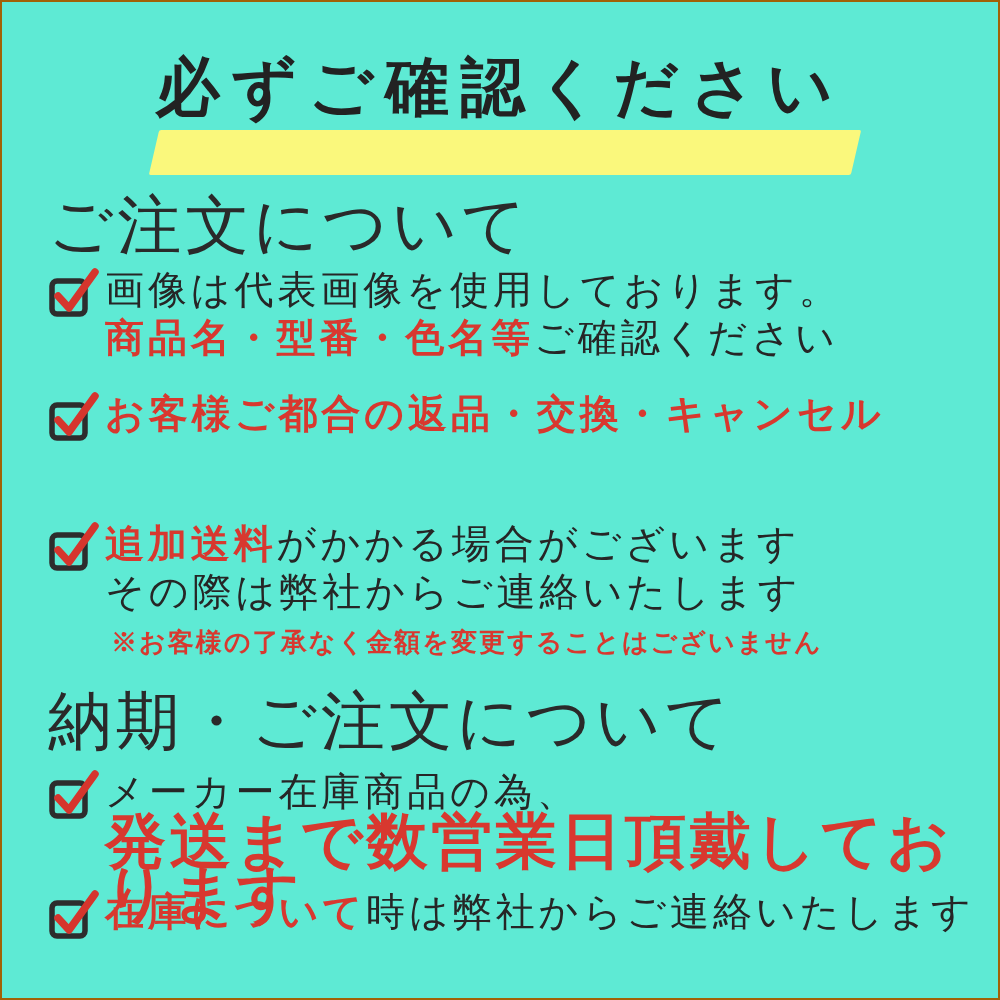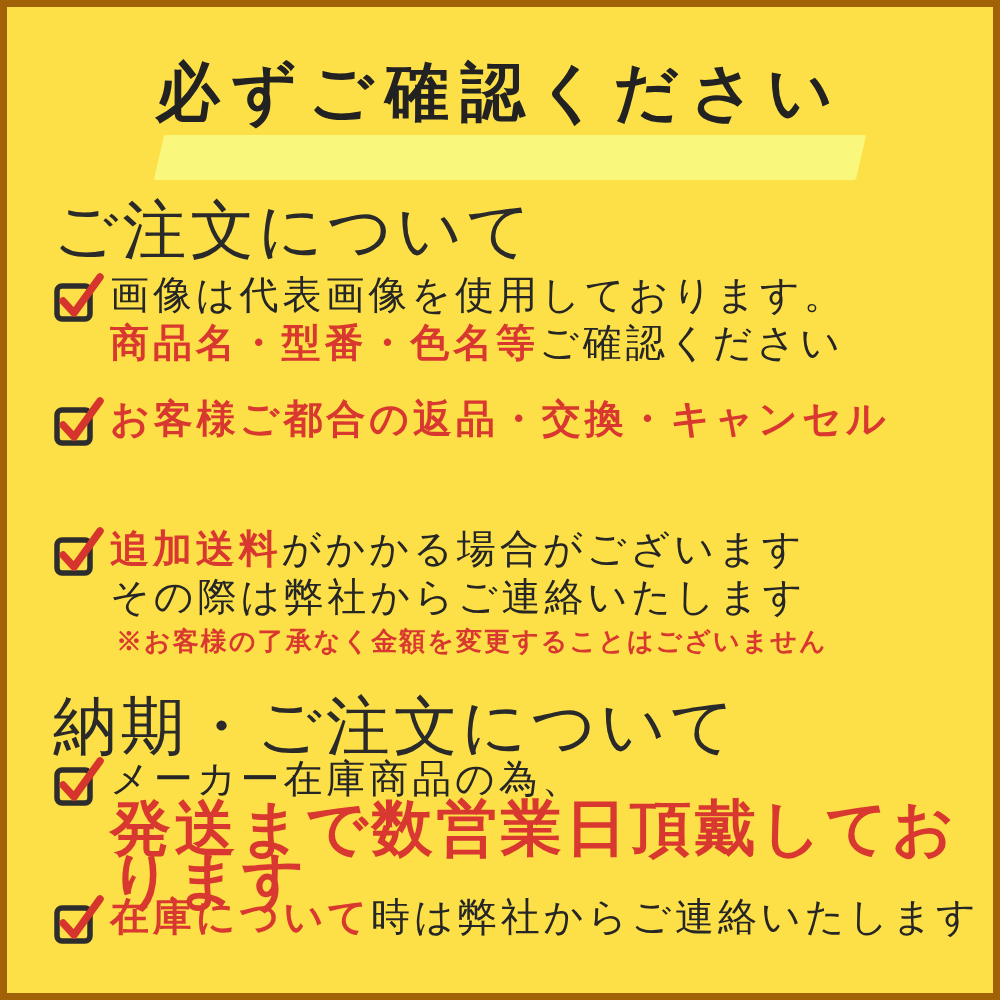--- a/index.html
+++ b/index.html
@@ -7,8 +7,8 @@
     position:relative;
     width:1000px;height:1000px;
     box-sizing:border-box;
-    background:#fde047;
-    border:7px solid #a16207;
+    background:#5eead4;
+    border:2px solid #a16207;
     overflow:hidden;
     font-family:"Liberation Serif","DejaVu Serif",serif;
     color:#232323;

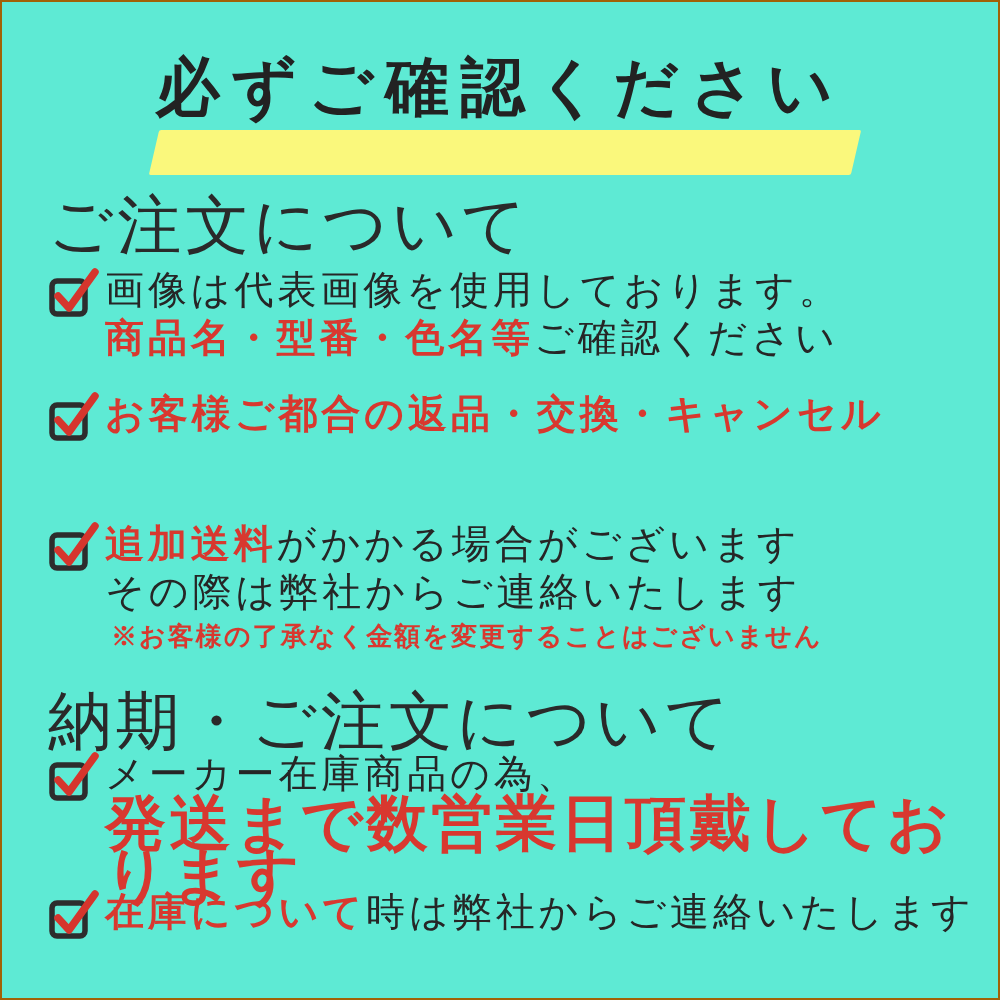--- a/index.html
+++ b/index.html
@@ -41,7 +41,7 @@
   .line{font-size:39px;line-height:48px;letter-spacing:0.10em;white-space:nowrap;color:#262626;}
   .red{color:#d8382f;font-weight:bold;text-align:right;}
   .big-red{font-size:61px;line-height:52px;color:#d8382f;font-weight:bold;letter-spacing:0.06em;}
-  .small-note{font-size:26px;line-height:30px;margin-top:6px;padding-left:6px;
+  .small-note{font-size:26px;line-height:30px;margin-top:12px;padding-left:6px;
     color:#d8382f;font-weight:bold;letter-spacing:0.08em;white-space:nowrap;}
 </style>
 </head>

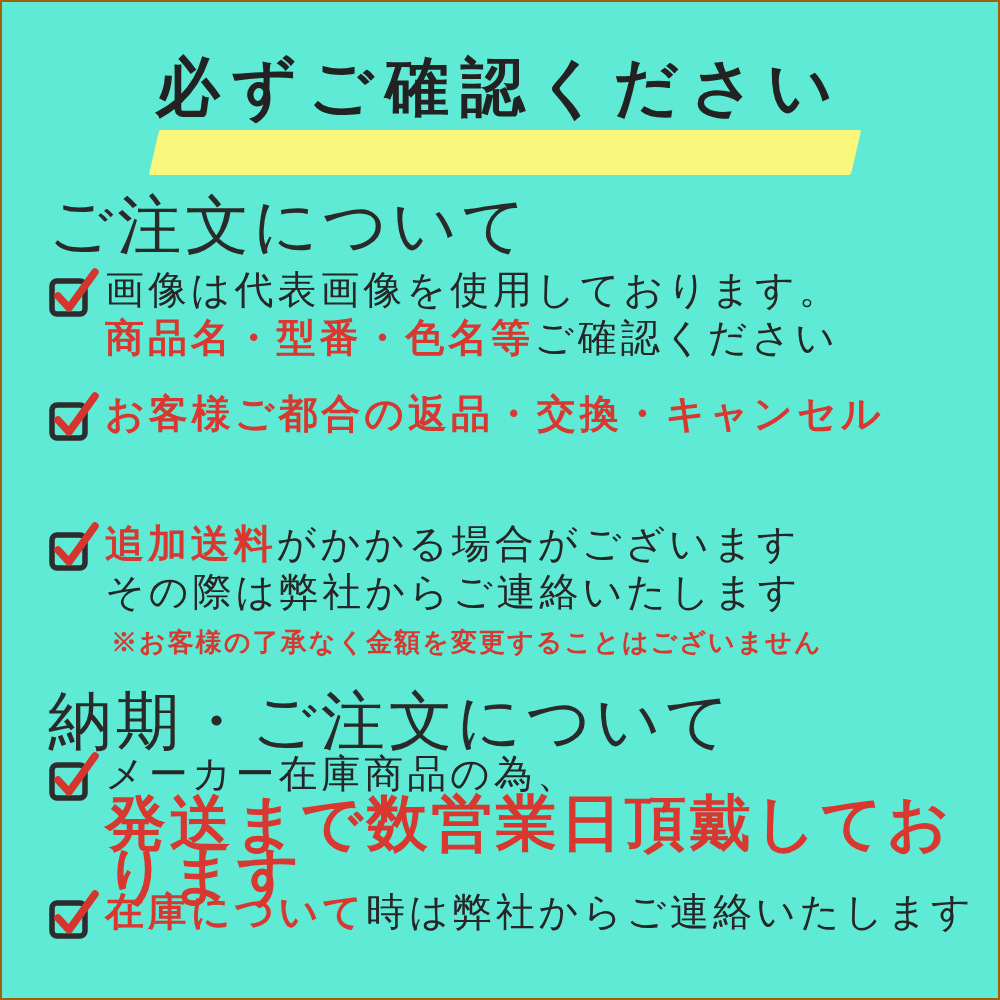--- a/index.html
+++ b/index.html
@@ -34,7 +34,7 @@
   .row-1{top:264px;}
   .row-2{top:388px;}
   .row-3{top:518px;}
-  .row-4{top:748px;}
+  .row-4{top:766px;}
   .row-5{top:886px;}
   .cbx{flex:0 0 auto;width:50px;height:50px;margin-top:2px;overflow:visible;}
   .txtcol{display:flex;flex-direction:column;}

